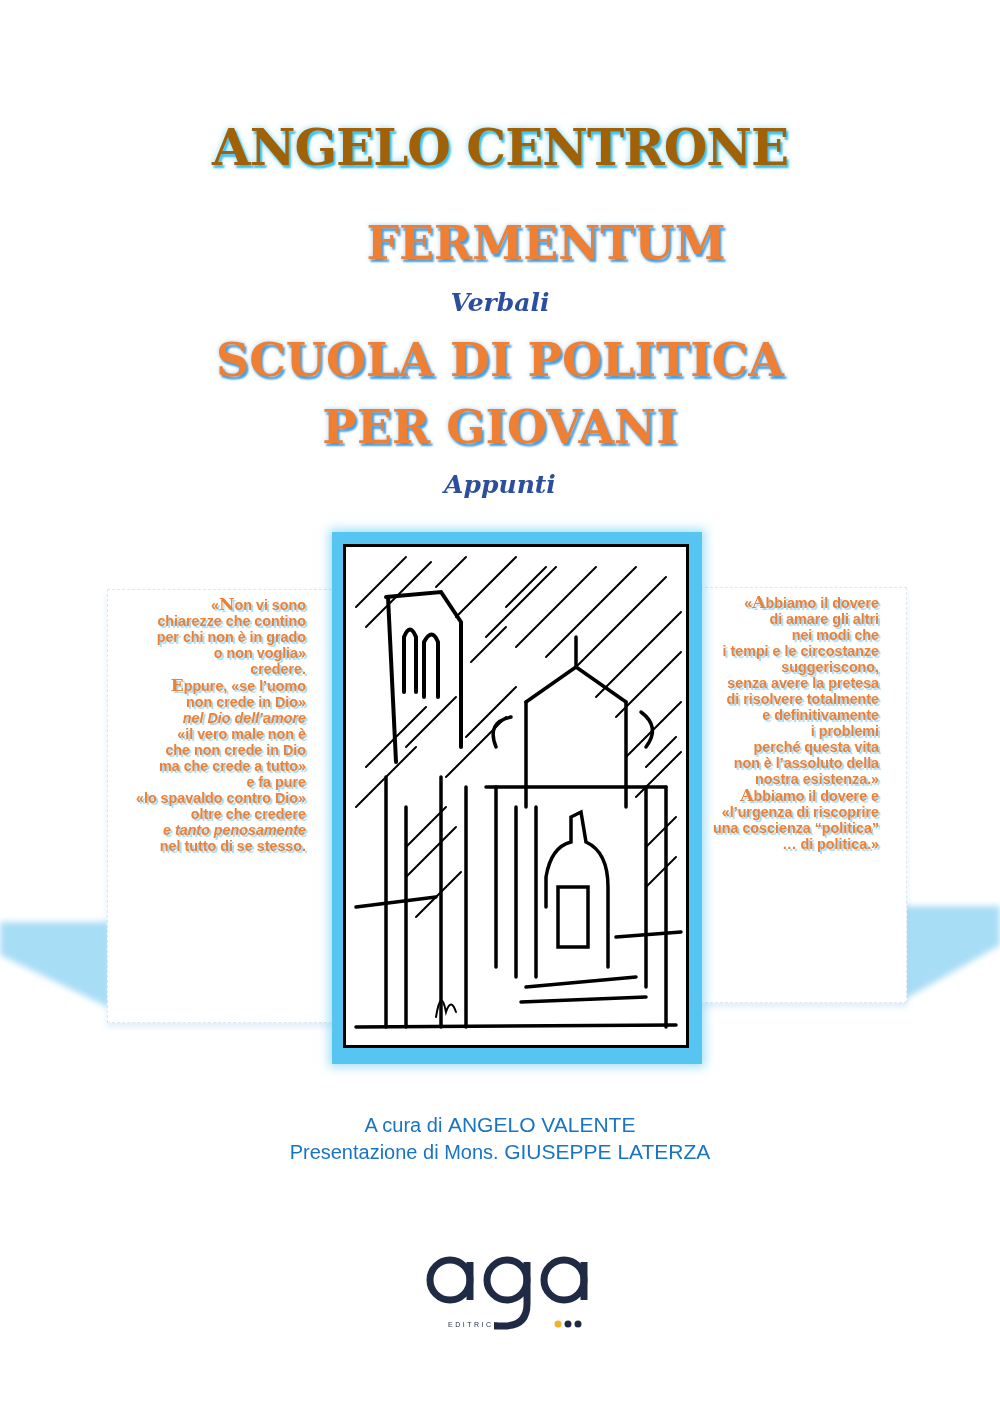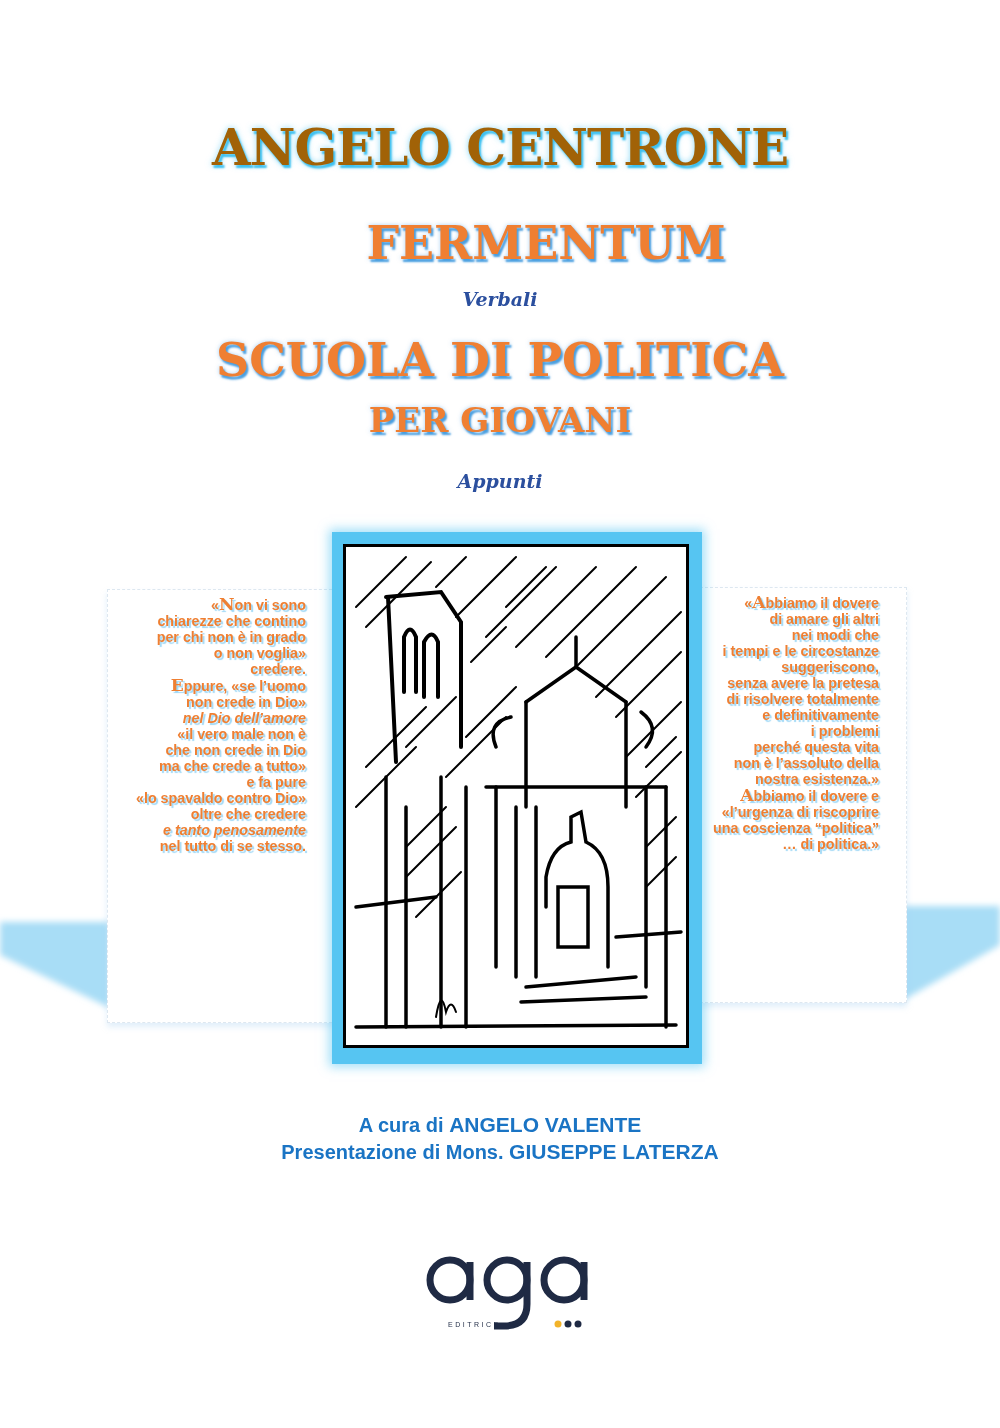--- a/index.html
+++ b/index.html
@@ -21,7 +21,7 @@
   .t-per { top:400px; font-size:34px; }
   .sub {
     position:absolute; left:0; width:1000px; text-align:center;
-    font-family:"DejaVu Serif", serif; font-weight:bold; font-style:italic; font-size:19px; color:#2b4f9e;
+    font-family:"DejaVu Serif", serif; font-weight:bold; font-style:italic; font-size:25px; color:#2b4f9e;
   }
   .s-verb { top:288px; }
   .s-app { top:470px; }

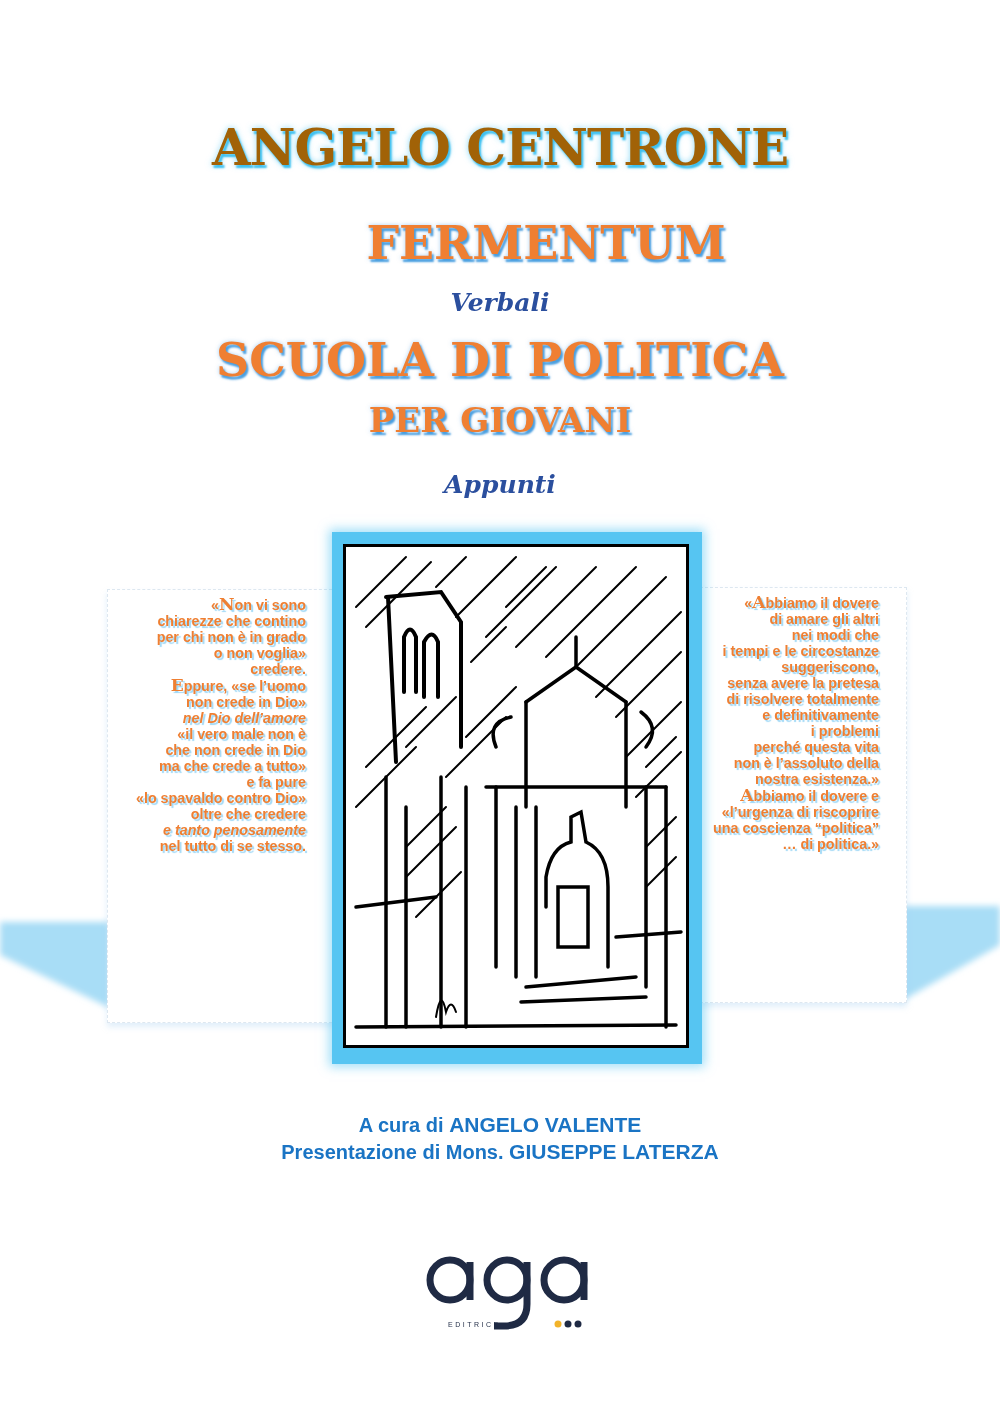--- a/index.html
+++ b/index.html
@@ -18,7 +18,7 @@
   }
   .t-ferm { top:216px; font-size:46px;margin-left:46px; }
   .t-scuola { top:333px; font-size:46px;text-align:center; }
-  .t-per { top:400px; font-size:34px; }
+  .t-per { top:400px; font-size:46px; }
   .sub {
     position:absolute; left:0; width:1000px; text-align:center;
     font-family:"DejaVu Serif", serif; font-weight:bold; font-style:italic; font-size:25px; color:#2b4f9e;

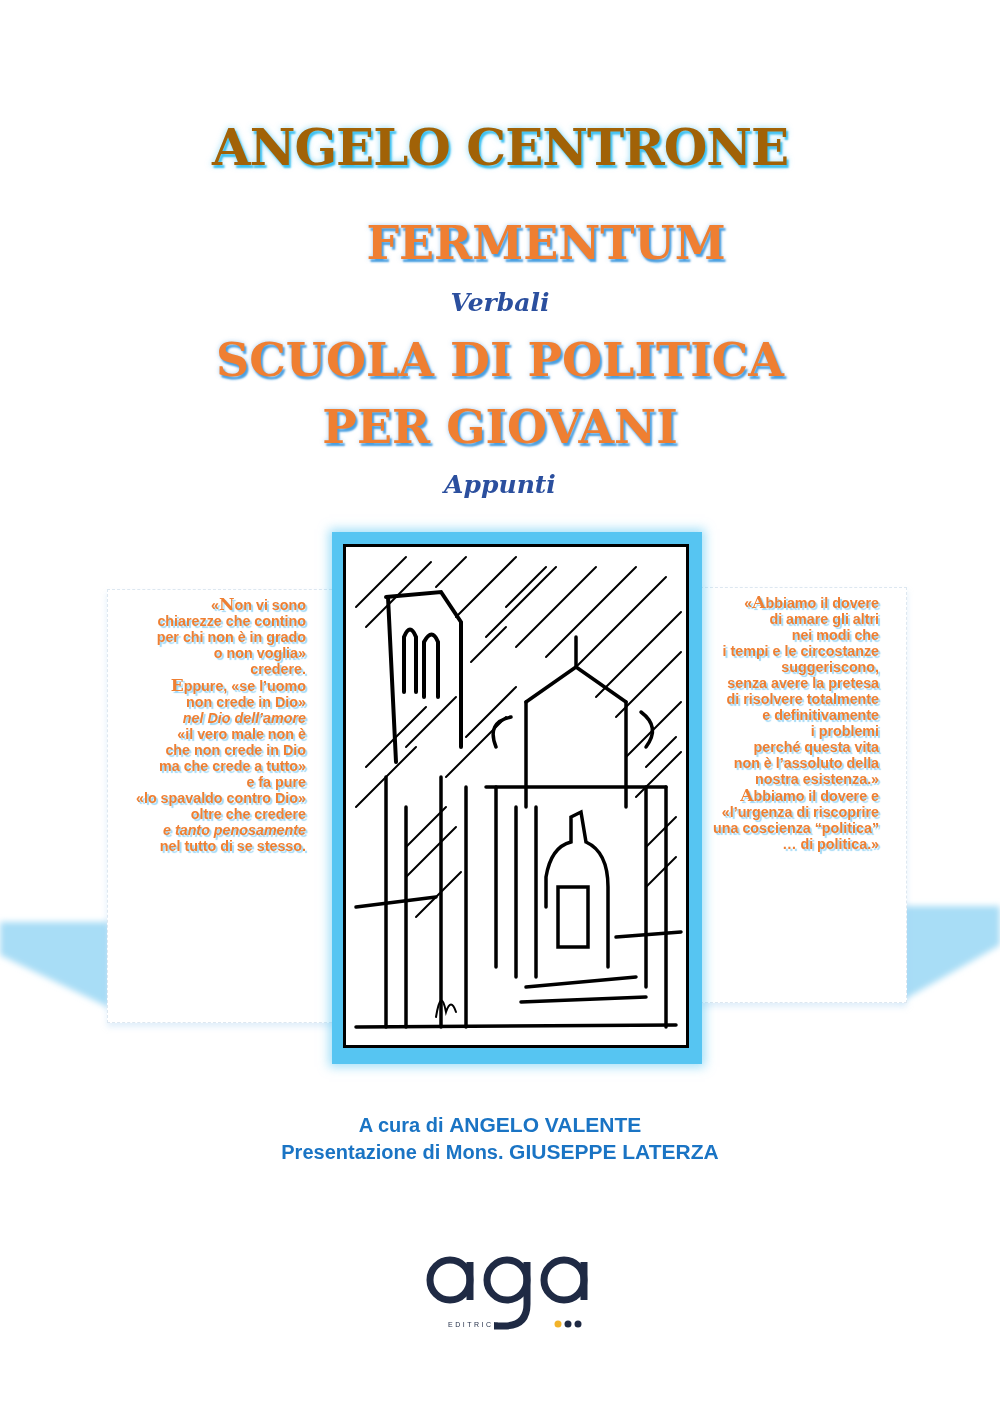--- a/index.html
+++ b/index.html
@@ -51,7 +51,7 @@
   }
   .credits {
     position:absolute; left:0; width:1000px; text-align:center;
-    font-family:"Liberation Sans", sans-serif; font-size:20px; color:#1a74c4;font-weight:bold;
+    font-family:"Liberation Sans", sans-serif; font-size:20px; color:#1a74c4;
   }
   .c1 { top:1113px; }
   .c2 { top:1140px; }

